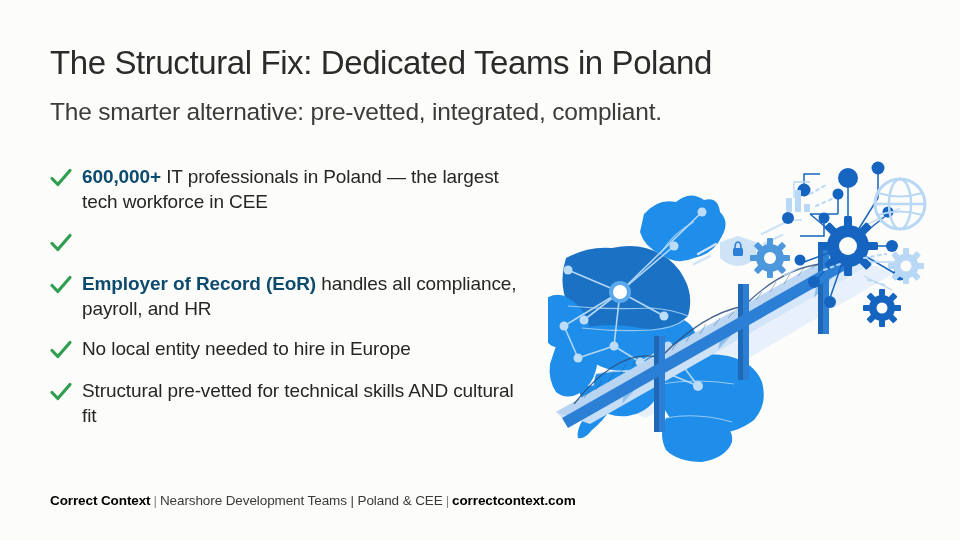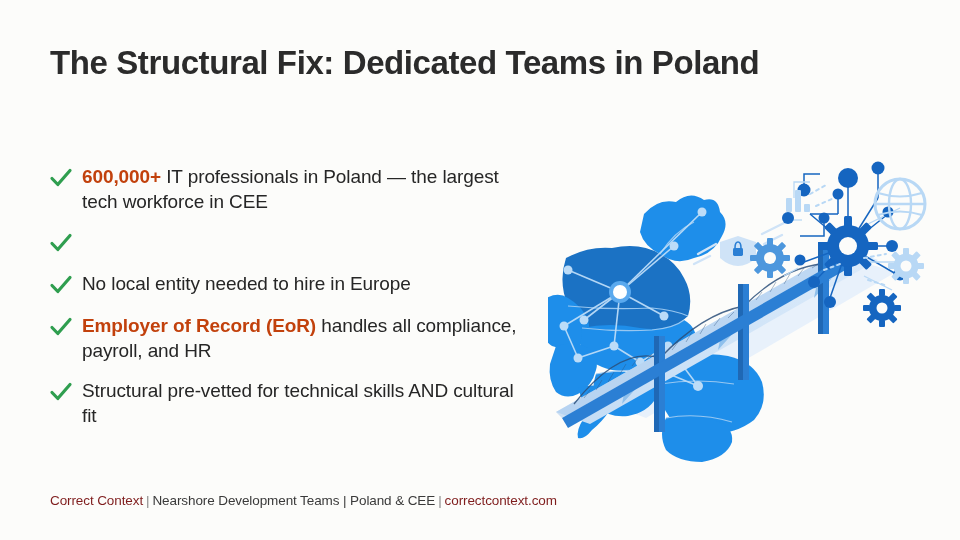--- a/index.html
+++ b/index.html
@@ -26,7 +26,7 @@
     left: 50px;
     top: 44px;
     font-size: 33px;
-    font-weight: bold;
+    font-weight: normal;
     color: #2b2b2b;
     letter-spacing: -0.4px;
     white-space: nowrap;

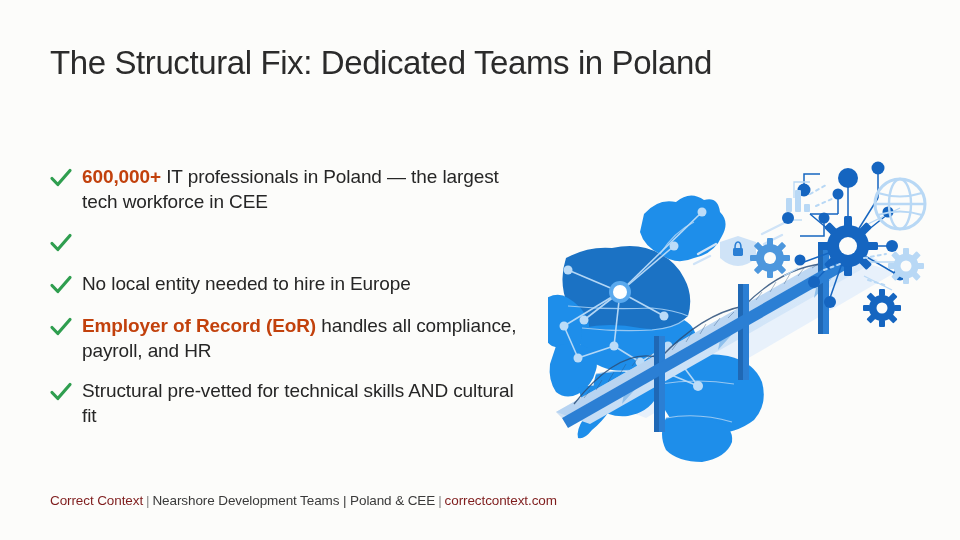--- a/index.html
+++ b/index.html
@@ -102,6 +102,7 @@
 <div class="slide">
 
   <div class="title">The Structural Fix: Dedicated Teams in Poland</div>
+  <div class="subtitle">The smarter alternative: pre-vetted, integrated, compliant.</div>
 
   <div class="bullets">
 

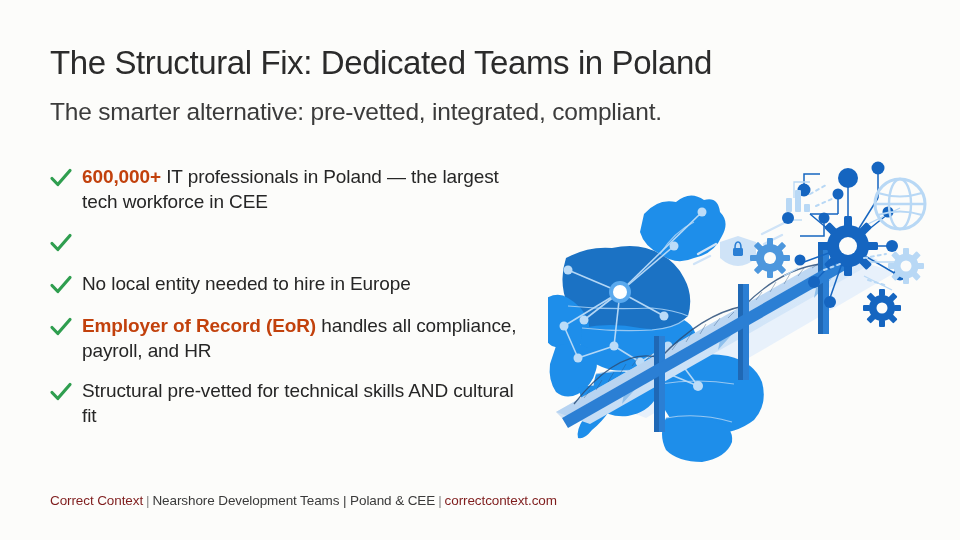--- a/index.html
+++ b/index.html
@@ -70,7 +70,7 @@
   }
   .bullet-text b {
     font-weight: bold;
-    color: #c2410c;
+    color: #0c4a6e;
   }
 
   

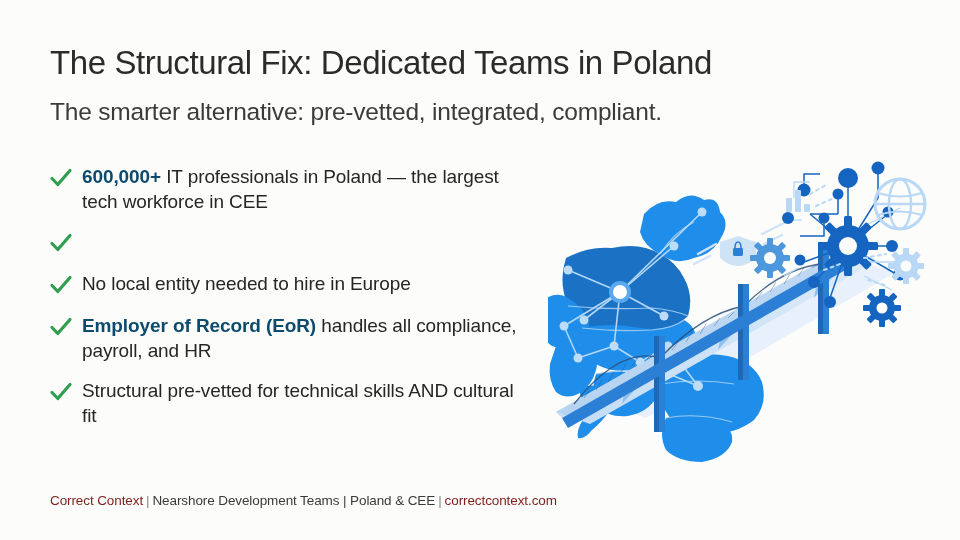--- a/index.html
+++ b/index.html
@@ -129,7 +129,7 @@
           <path d="M4 13.5 L9.8 19.5 L22 5.5" fill="none" stroke="#2f9e4f" stroke-width="3.2" stroke-linecap="round" stroke-linejoin="round"></path>
         </svg>
       </span>
-      <span class="bullet-text"><span>No local entity needed to hire in Europe</span></span>
+      <span class="bullet-text"><b>Employer of Record (EoR)</b><span> handles all compliance, payroll, and HR</span></span>
     </div>
 
     <div class="bullet">
@@ -138,7 +138,7 @@
           <path d="M4 13.5 L9.8 19.5 L22 5.5" fill="none" stroke="#2f9e4f" stroke-width="3.2" stroke-linecap="round" stroke-linejoin="round"></path>
         </svg>
       </span>
-      <span class="bullet-text"><b>Employer of Record (EoR)</b><span> handles all compliance, payroll, and HR</span></span>
+      <span class="bullet-text"><span>No local entity needed to hire in Europe</span></span>
     </div>
 
     <div class="bullet">

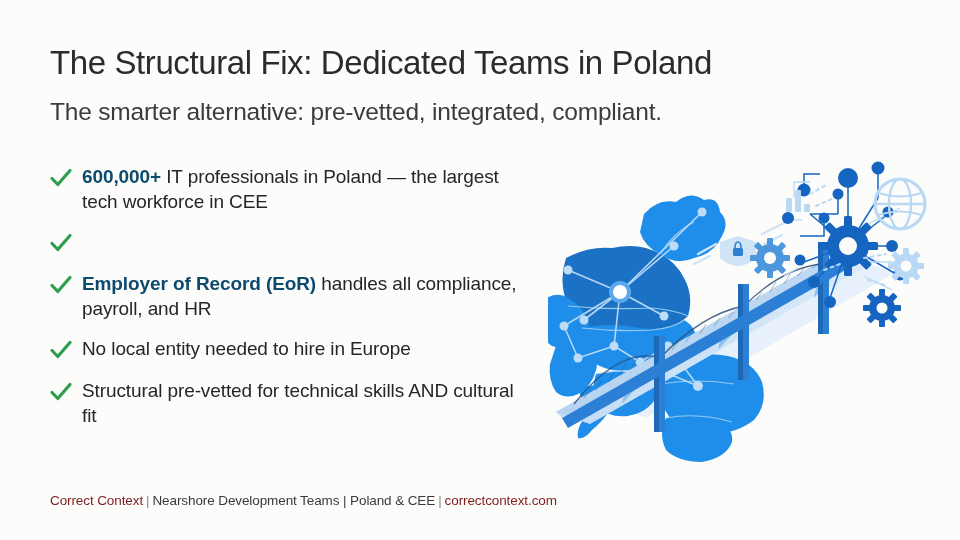--- a/index.html
+++ b/index.html
@@ -83,7 +83,7 @@
     letter-spacing: -0.1px;
     white-space: nowrap;
   }
-  .footer .strong { font-weight: normal; color: #7f1d1d; }
+  .footer .strong { font-weight: bold; color: #000000; }
   .footer .sep { color: #888; padding: 0 3px; }
 
   

